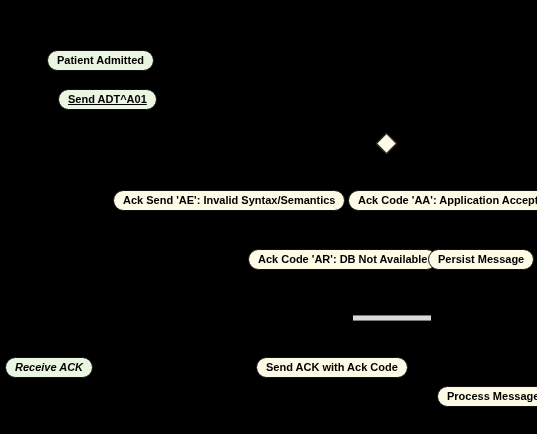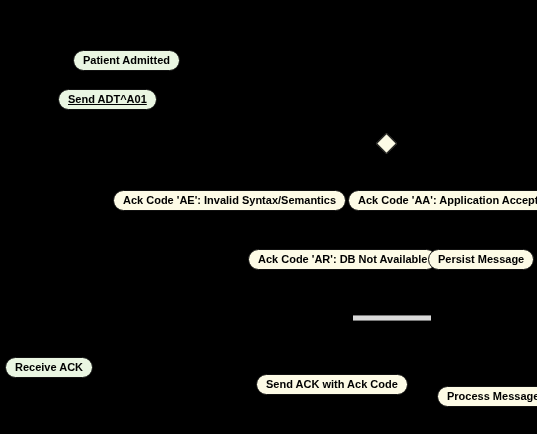--- a/index.html
+++ b/index.html
@@ -61,7 +61,7 @@
 <body>
 
 <div id="canvas">
-    <div class="node tint-green" style="left: 73px; top: 50px;">
+    <div class="node tint-green" style="left: 47px; top: 50px;">
       <span>Patient Admitted</span>
     </div>
     <div class="node tint-green" style="left: 58px; top: 89px; text-decoration: underline;">

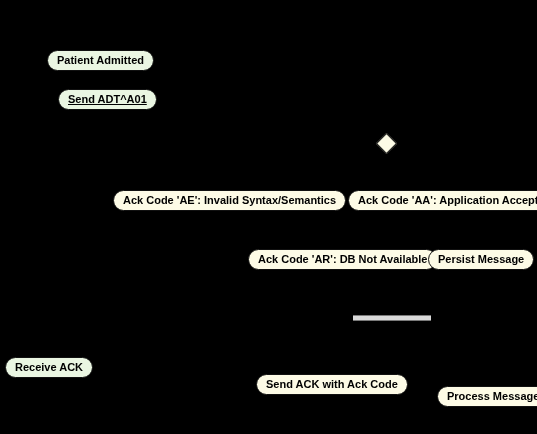--- a/index.html
+++ b/index.html
@@ -68,7 +68,7 @@
       <span>Send ADT^A01</span>
     </div>
     <div class="node tint-ivory" style="left: 113px; top: 190px;">
-      <span>Ack Code 'AE': Invalid Syntax/Semantics</span>
+      <span>Ack Send 'AE': Invalid Syntax/Semantics</span>
     </div>
     <div class="node tint-ivory" style="left: 348px; top: 190px;">
       <span>Ack Code 'AA': Application Accept</span>

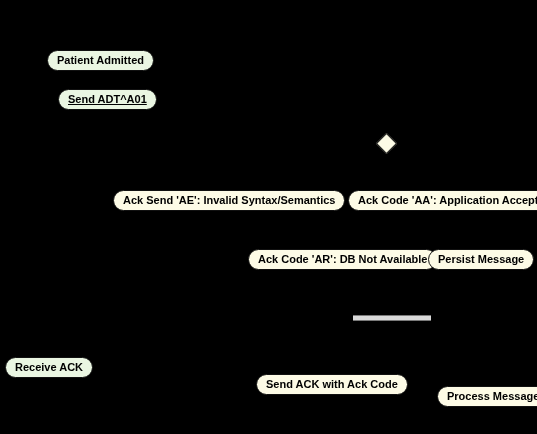--- a/index.html
+++ b/index.html
@@ -79,7 +79,7 @@
     <div class="node tint-ivory" style="left: 428px; top: 249px; align-items: center;">
       <span>Persist Message</span>
     </div>
-    <div class="node tint-green" style="left: 5px; top: 357px;">
+    <div class="node tint-green" style="left: 5px; top: 357px; font-style: italic;">
       <span>Receive ACK</span>
     </div>
     <div class="node tint-ivory" style="left: 256px; top: 374px;">

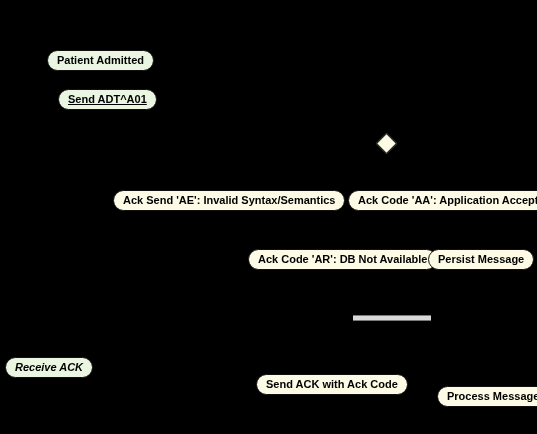--- a/index.html
+++ b/index.html
@@ -82,7 +82,7 @@
     <div class="node tint-green" style="left: 5px; top: 357px; font-style: italic;">
       <span>Receive ACK</span>
     </div>
-    <div class="node tint-ivory" style="left: 256px; top: 374px;">
+    <div class="node tint-ivory" style="left: 256px; top: 357px;">
       <span>Send ACK with Ack Code</span>
     </div>
     <div class="node tint-ivory" style="left: 437px; top: 386px;">

